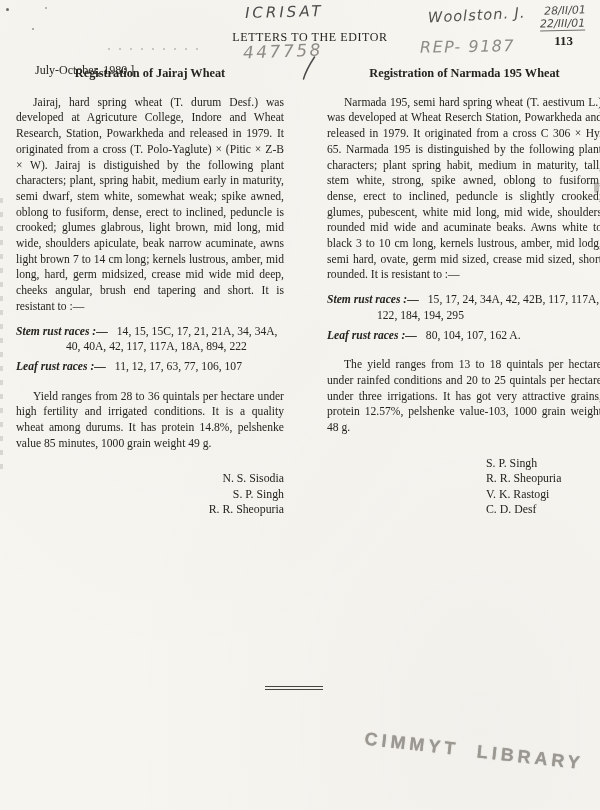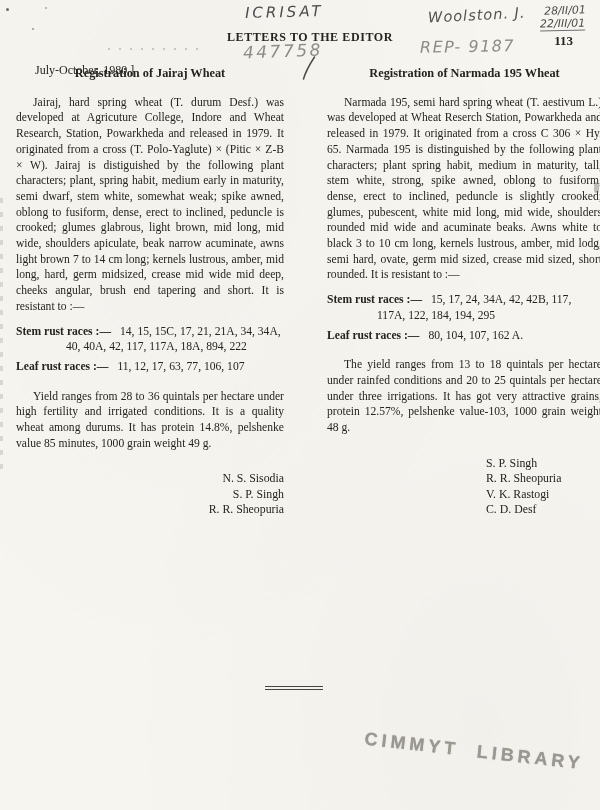--- a/index.html
+++ b/index.html
@@ -15,7 +15,7 @@
   
   .journal-date { position:absolute; left:35px; top:31px; font-size:12px;margin-top:32px; }
   .header-title { position:absolute; left:0; right:0; top:30px; text-align:center;
-                  font-size:12px; font-weight:bold; letter-spacing:0.6px;padding-left:20px; }
+                  font-size:12px; font-weight:normal; letter-spacing:0.6px;padding-left:20px; }
   .page-number  { position:absolute; right:27px; top:33px; font-size:13px; font-weight:bold; }
 
   

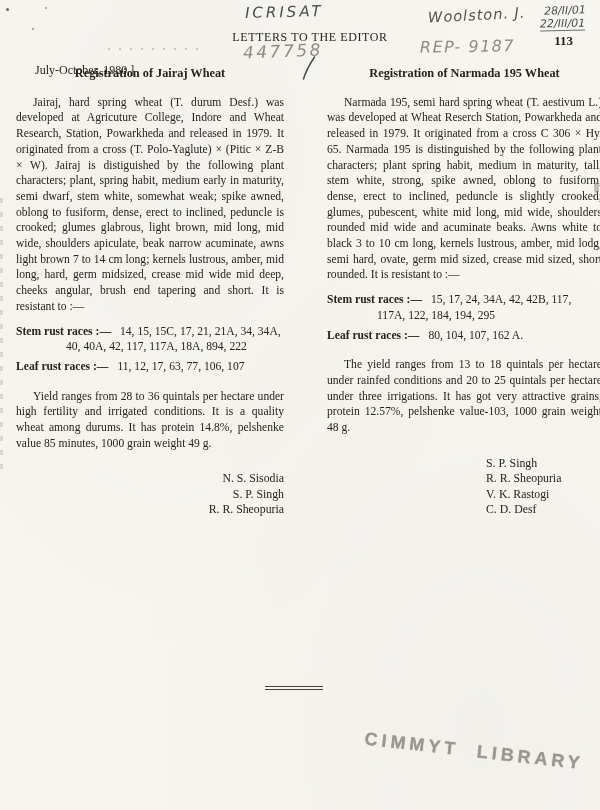--- a/index.html
+++ b/index.html
@@ -37,7 +37,7 @@
   .para2 { margin:14px 0 0 0; text-indent:17px; }
   .races { margin:9px 0 10px 0; }
   .race  { text-align:left; padding-left:50px; text-indent:-50px; margin-bottom:4px; }
-  .race-label  { font-weight:bold; }
+  .race-label  { font-weight:bold;font-style:italic; }
   .race-values { margin-left:9px; }
   .authors { margin-top:20px; text-align:left; font-size:11.8px; line-height:15.5px; }
   .col-left  .authors { padding-left:137px;text-align:right; }

